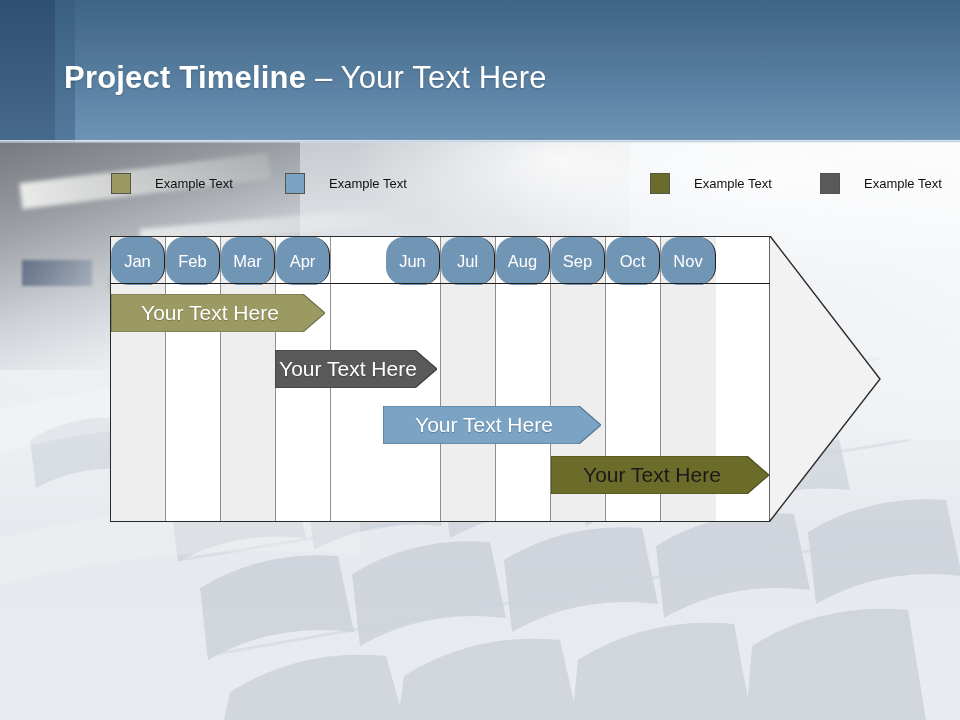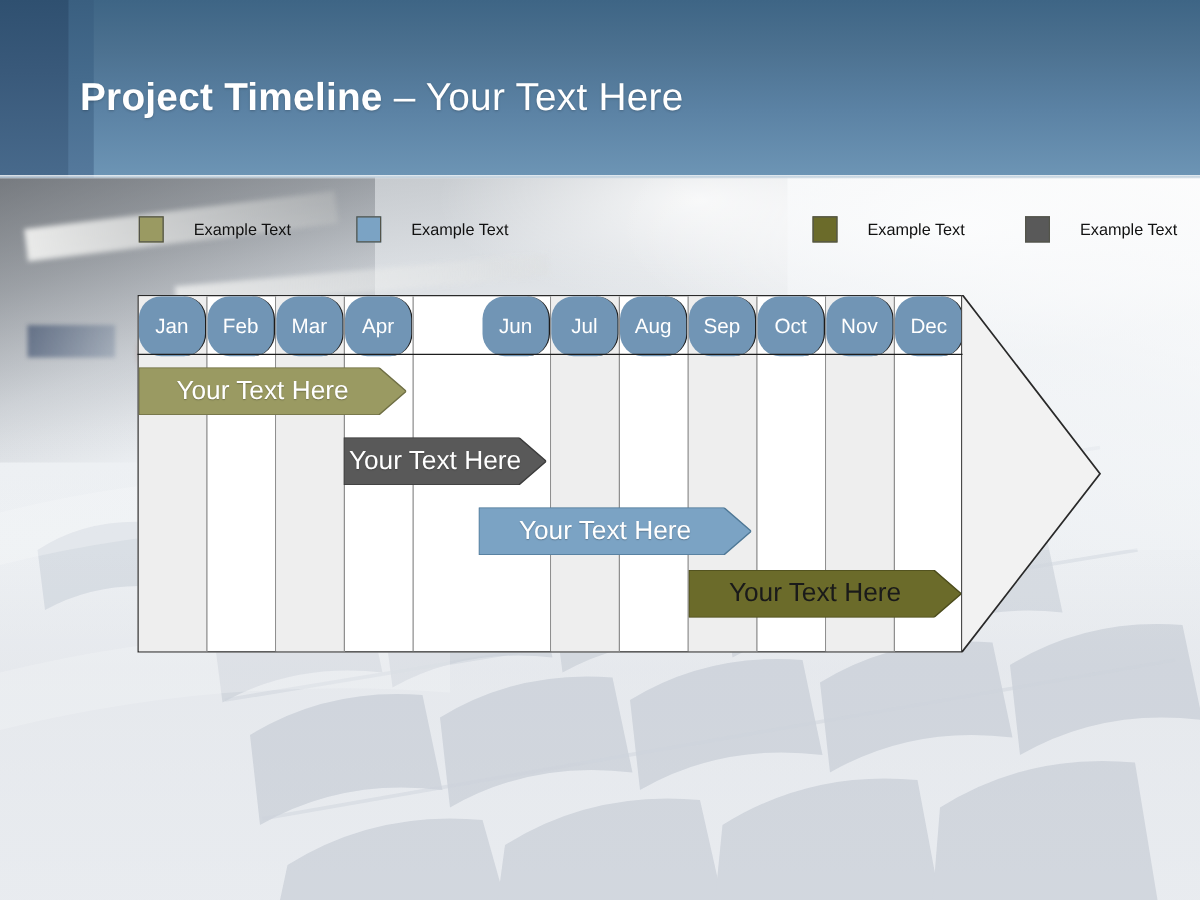--- a/index.html
+++ b/index.html
@@ -345,9 +345,6 @@
         </div>
         <div class="month-col shaded" style="left: 550px; text-decoration: underline;">
           <div class="month-head">Nov</div>
-        </div>
-        <div class="month-col" style="left: 605px;">
-          <div class="month-head last">Dec</div>
         </div>
       </div>
     <div class="head-underline"></div>

